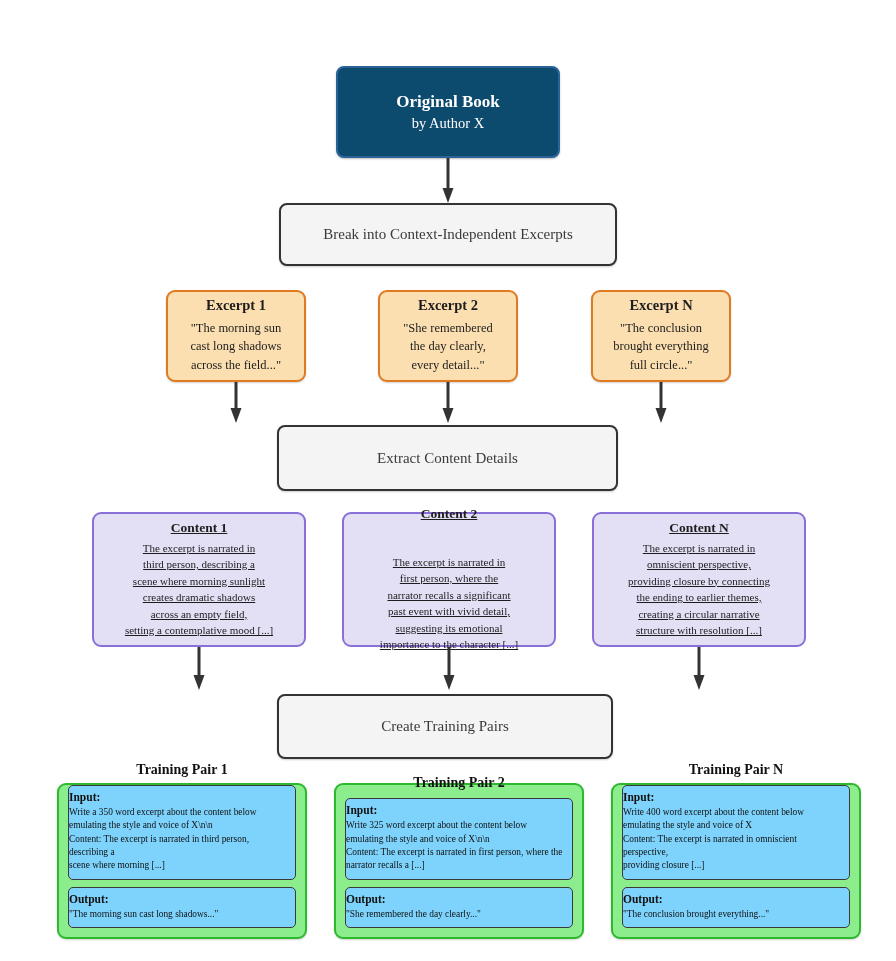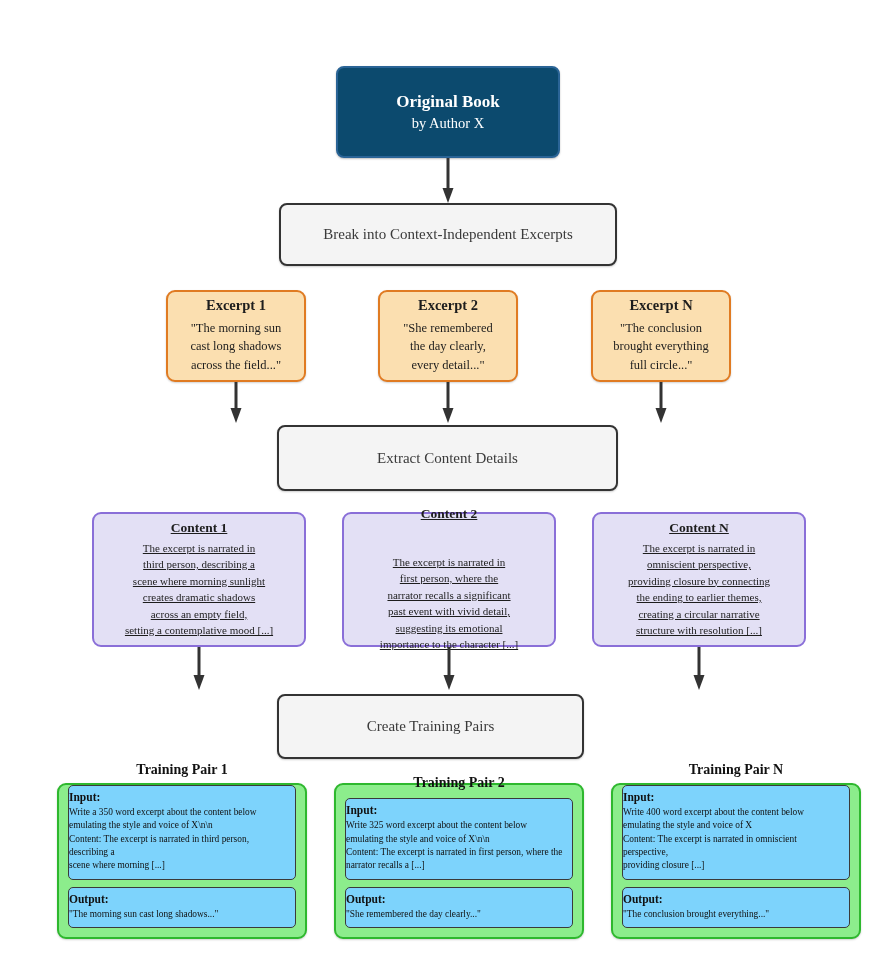--- a/index.html
+++ b/index.html
@@ -278,7 +278,7 @@
     </svg>
   </div>
 
-  <div class="node node-process" style="left:277px; top:694px; width:307px; height:65px;">
+  <div class="node node-process" style="left:277px; top:694px; width:336px; height:65px;">
     <div>Create Training Pairs</div>
   </div>
 

